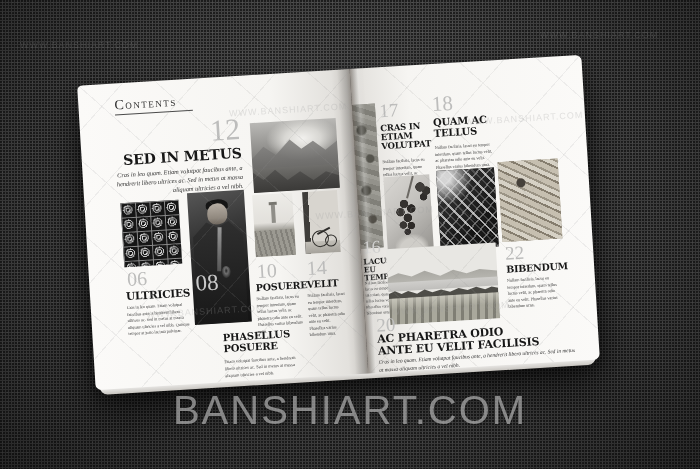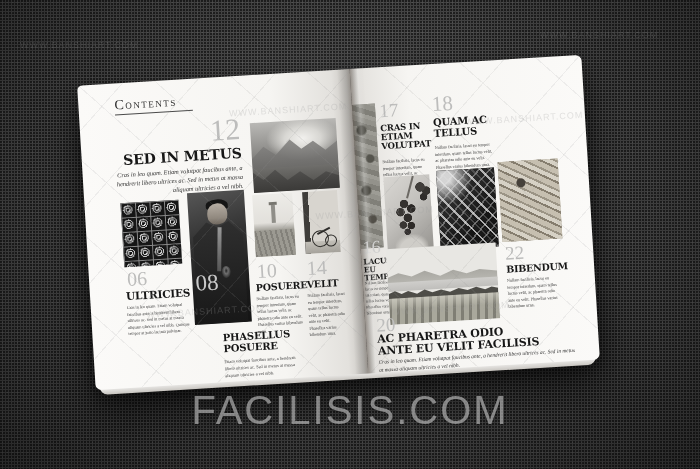--- a/index.html
+++ b/index.html
@@ -262,6 +262,6 @@
   <span class="wm-tile" style="left:230px;top:140px;">WWW.BANSHIART.COM</span>
 </div>
 
-<div class="wm-main">FACILISIS.COM</div>
+<div class="wm-main">BANSHIART.COM</div>
 
 </body></html>

